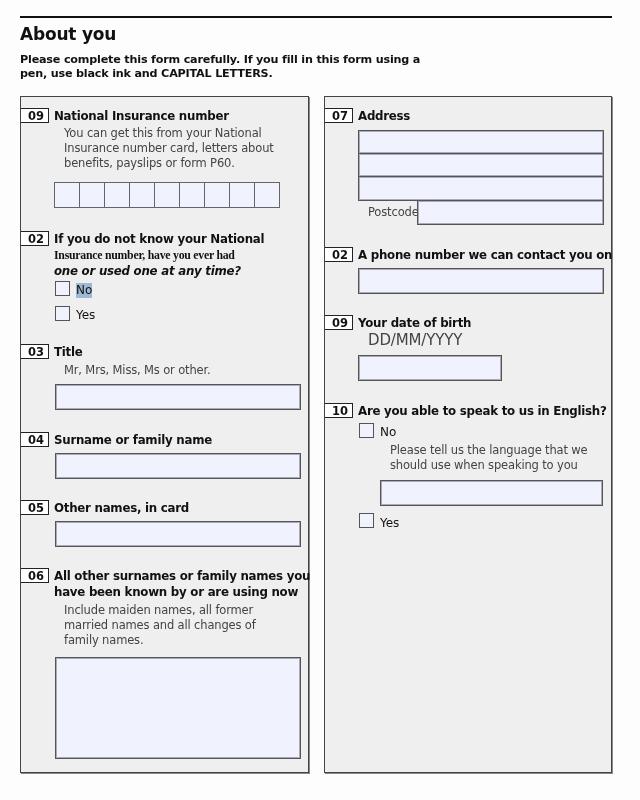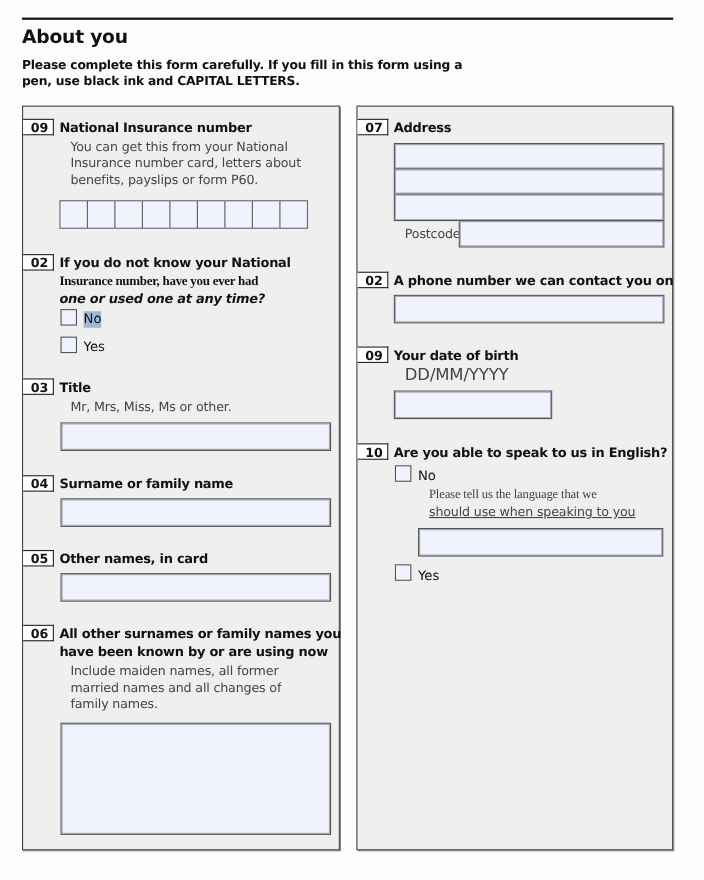--- a/index.html
+++ b/index.html
@@ -124,7 +124,7 @@
     <div class="qlabel">Are you able to speak to us in English?</div>
     <div class="cb" style="left:34px; top:20px;"></div>
     <div class="cblabel" style="left:55px; top:22px;">No</div>
-    <div class="hint" style="left:55px; top:40px;font-family:Liberation Serif, serif;">Please tell us the language that we</div>
+    <div class="hint" style="left:55px; top:40px;">Please tell us the language that we</div>
     <div class="hint" style="left:55px; top:55px;text-decoration:underline;">should use when speaking to you</div>
     <div class="field" style="left:55px; top:77px; width:223px; height:26px;"></div>
     <div class="cb" style="left:34px; top:110px;"></div>

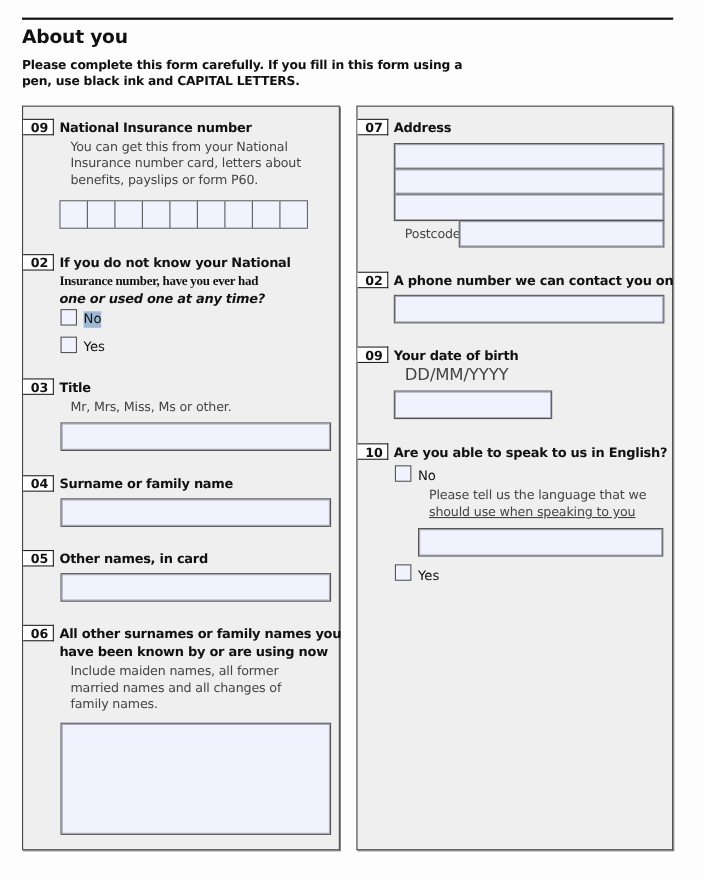--- a/index.html
+++ b/index.html
@@ -125,7 +125,7 @@
     <div class="cb" style="left:34px; top:20px;"></div>
     <div class="cblabel" style="left:55px; top:22px;">No</div>
     <div class="hint" style="left:55px; top:40px;">Please tell us the language that we</div>
-    <div class="hint" style="left:55px; top:55px;text-decoration:underline;">should use when speaking to you</div>
+    <div class="hint" style="left:55px; top:55px;">should use when speaking to you</div>
     <div class="field" style="left:55px; top:77px; width:223px; height:26px;"></div>
     <div class="cb" style="left:34px; top:110px;"></div>
     <div class="cblabel" style="left:55px; top:113px;">Yes</div>

